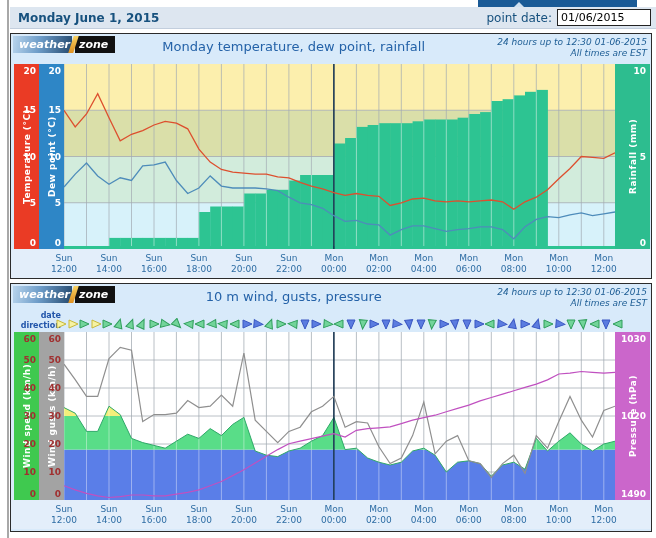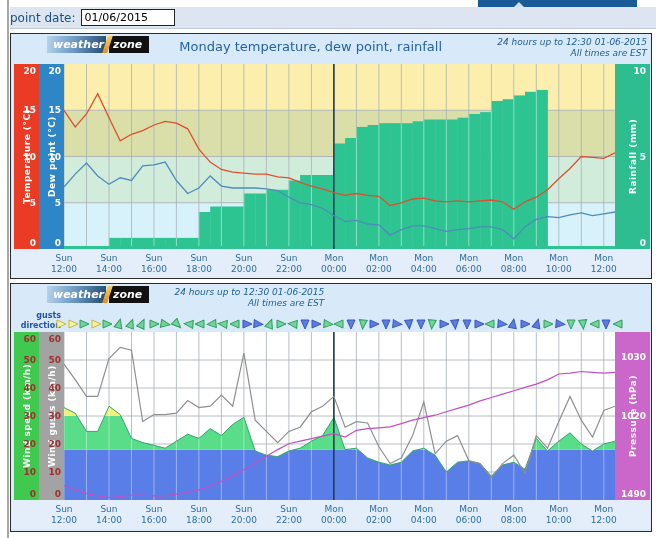--- a/index.html
+++ b/index.html
@@ -59,6 +59,7 @@
   </div>
 
   <div class="datebar">
+    <div class="db-date">Monday June 1, 2015</div>
     <div class="db-label">point date:</div>
     <input class="db-input" value="01/06/2015" style="">
   </div>

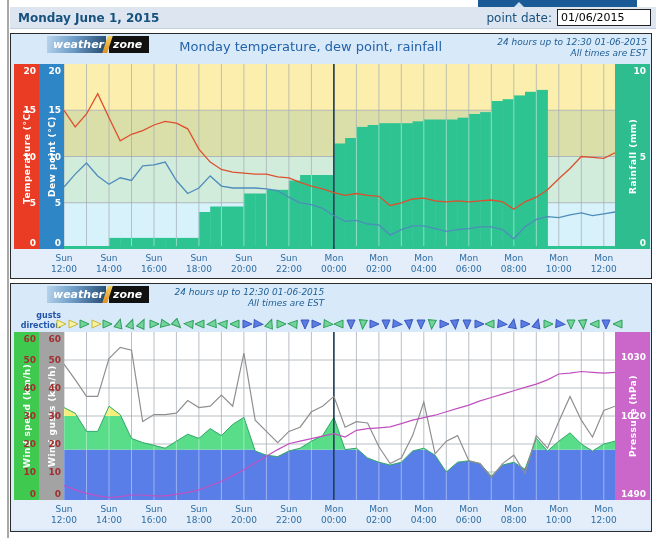--- a/index.html
+++ b/index.html
@@ -22,7 +22,7 @@
   .chead{display:flex;align-items:flex-start;padding:2px 4px 0 2px;}
   #chart1 .chead{height:28px;}
   #chart2 .chead{height:24px;}
-  .logo{display:flex;height:17px;flex:0 0 auto;font-style:italic;font-weight:bold;font-size:11px;line-height:17px;margin-left:34px;}
+  .logo{display:flex;height:17px;flex:0 0 auto;font-style:italic;font-weight:bold;font-size:11px;line-height:17px;}
   .logo .w{background:linear-gradient(100deg,#b8d4ec 0%,#6d9cc8 45%,#24496e 100%);color:#fff;padding:0 2px 0 6px;}
   .logo .bolt{width:5px;background:linear-gradient(#f6d060,#e09020);transform:skewX(-18deg);margin:0 -1px;}
   .logo .z{background:#111;color:#fff;padding:0 7px 0 4px;}

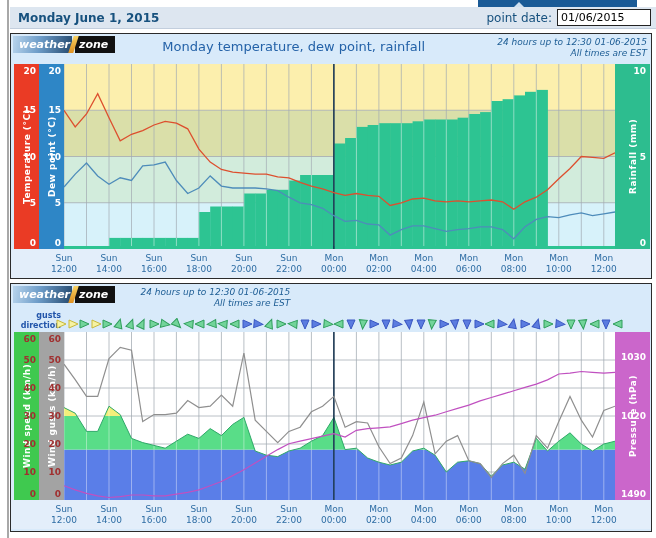--- a/index.html
+++ b/index.html
@@ -283,6 +283,7 @@
         <span class="bolt"></span>
         <span class="z">zone</span>
       </div>
+      <div class="ctitle">10 m wind, gusts, pressure</div>
       <div class="cperiod">
         <div>24 hours up to 12:30 01-06-2015</div>
         <div>All times are EST</div>

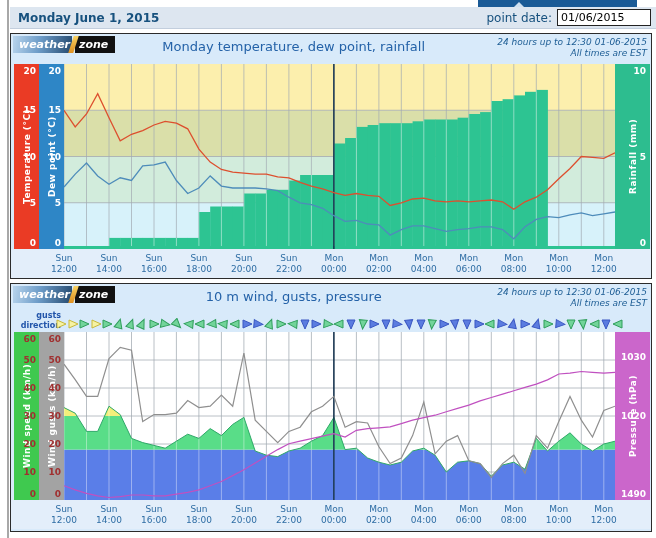--- a/index.html
+++ b/index.html
@@ -291,7 +291,7 @@
     </div>
     <div class="windrow" id="windrow">
       <div class="wdlabel">
-        <div>gusts</div>
+        <div>date</div>
         <div>direction</div>
       </div>
     <div class="arrow" style="left: 44px;"><svg width="12" height="12">

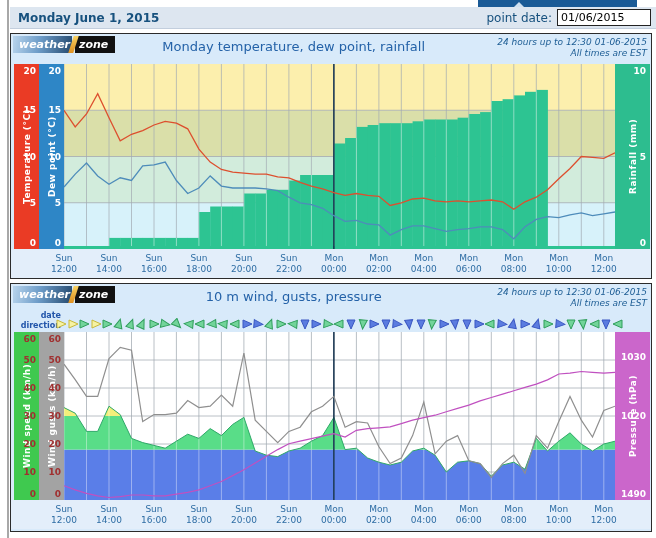--- a/index.html
+++ b/index.html
@@ -537,7 +537,7 @@
         <div class="ylabel">Pressure (hPa)</div>
       <div class="ytick" style="top: 157px; color: rgb(255, 255, 255);">1490</div>
           <div class="ytick" style="top: 79px; color: rgb(255, 255, 255);">1020</div>
-          <div class="ytick" style="top: 20px; color: rgb(255, 255, 255);">1030</div>
+          <div class="ytick" style="top: 2px; color: rgb(255, 255, 255);">1030</div>
         </div>
     </div>
     <div class="xstrip" id="xl2">

